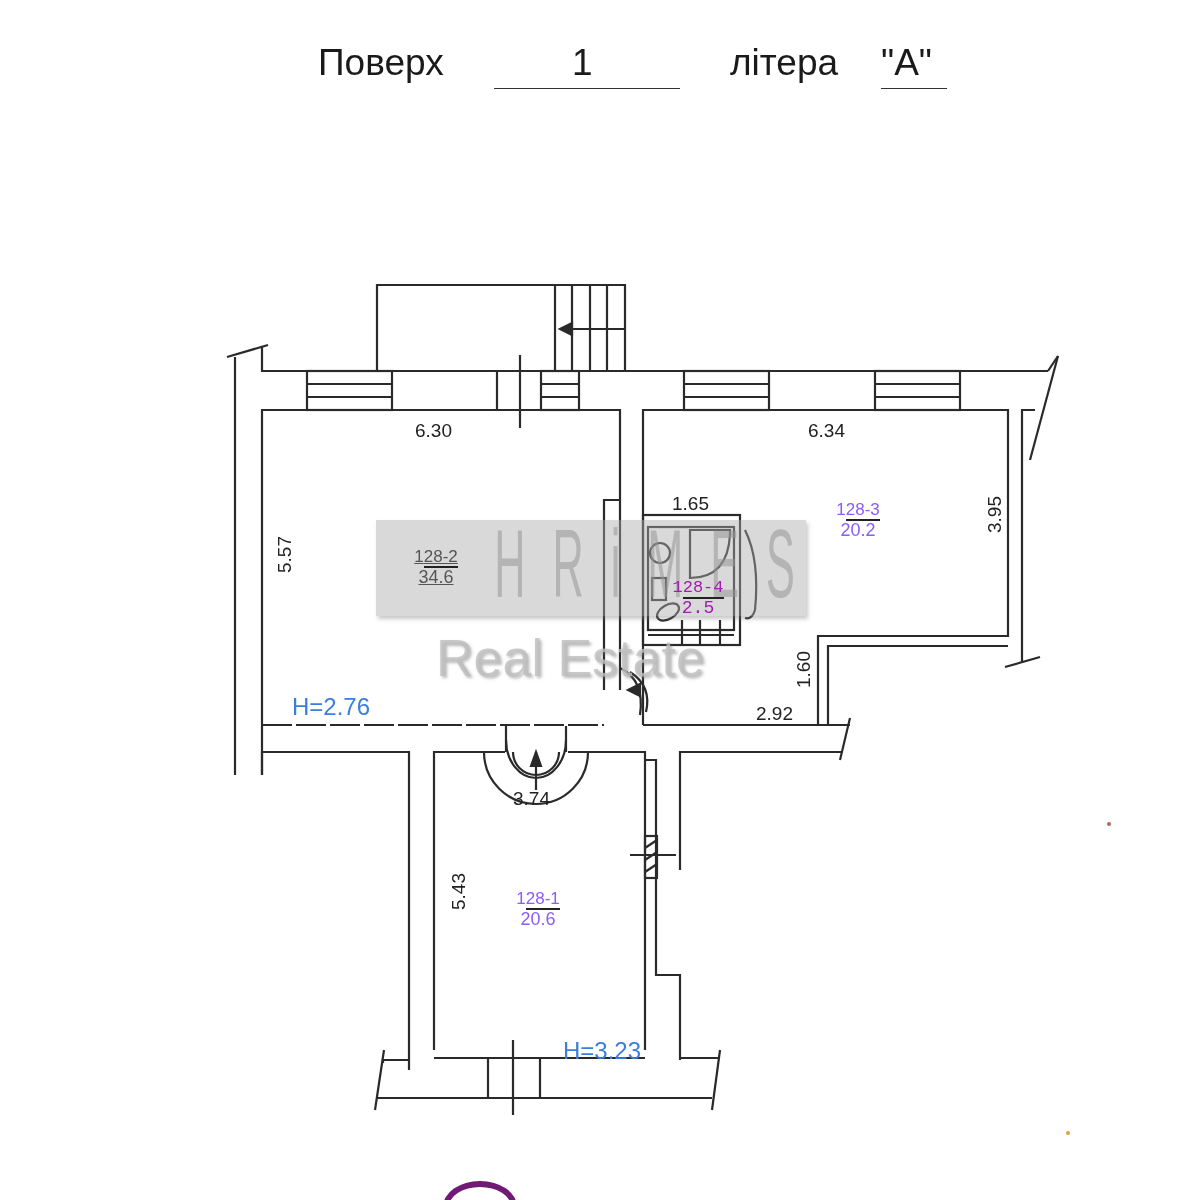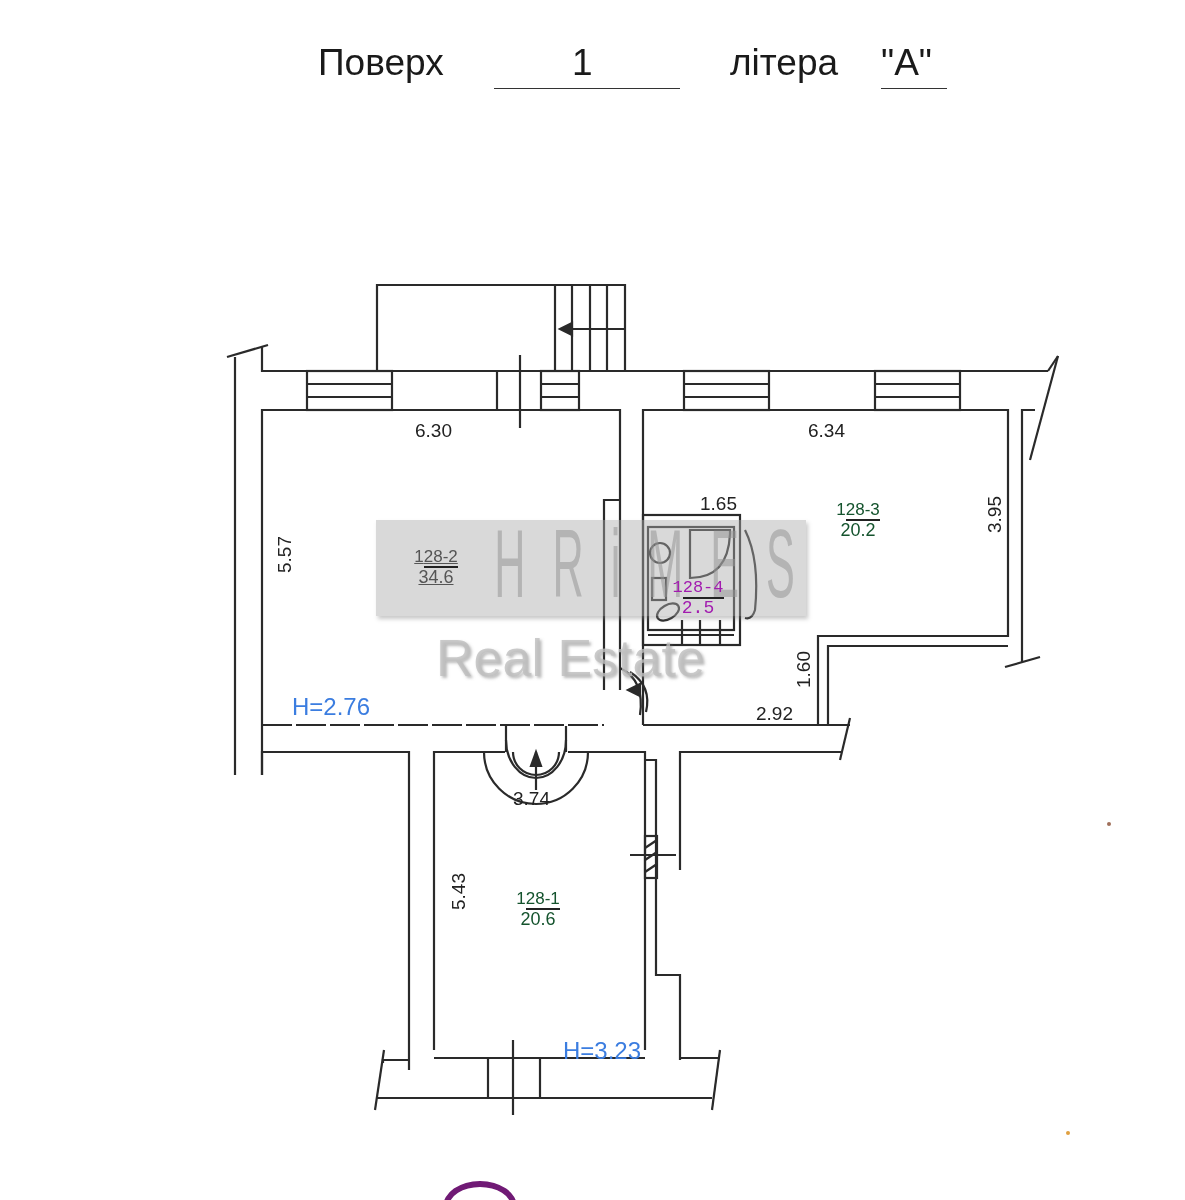--- a/index.html
+++ b/index.html
@@ -156,7 +156,7 @@
 <span class="lbl vert" style="left:266px;top:545px;">5.57</span>
 <span class="lbl" style="left:808px;top:421px;">6.34</span>
 <span class="lbl vert" style="left:976px;top:505px;">3.95</span>
-<span class="lbl" style="left:700px;top:494px;">1.65</span>
+<span class="lbl" style="left:672px;top:494px;">1.65</span>
 <span class="lbl" style="left:756px;top:704px;">2.92</span>
 <span class="lbl vert" style="left:785px;top:660px;">1.60</span>
 <span class="lbl" style="left:513px;top:789px;">3.74</span>

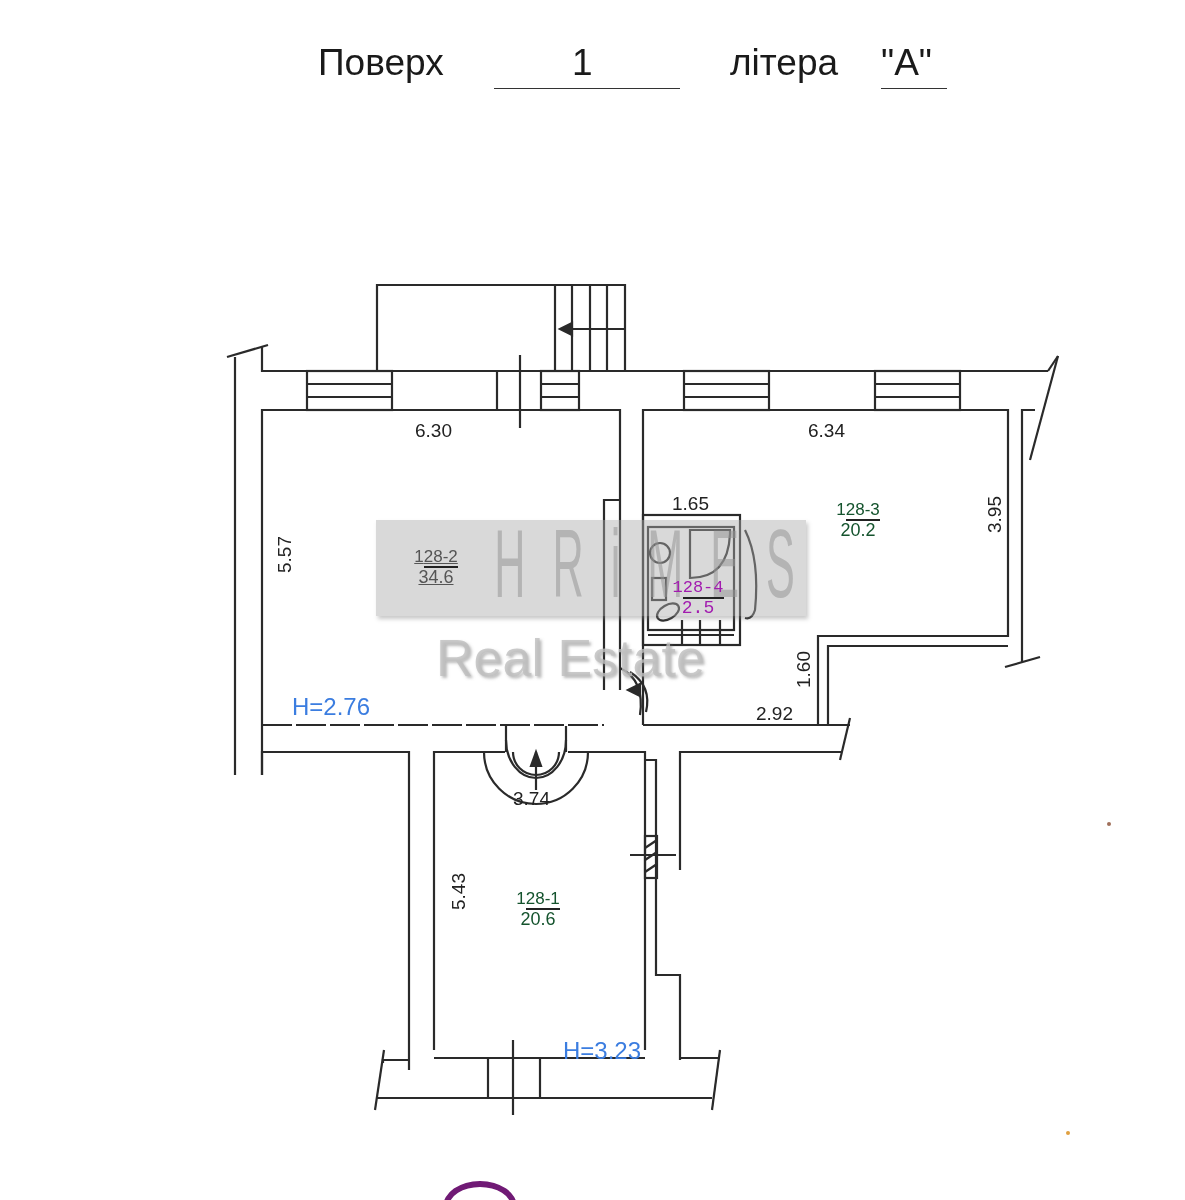--- a/index.html
+++ b/index.html
@@ -11,7 +11,7 @@
   svg.plan { position: absolute; left: 0; top: 0; }
   .lbl { position: absolute; font-size: 19px; color: #222; font-family: "Liberation Sans", sans-serif; white-space: nowrap; line-height: 1; }
   .vert { transform: rotate(-90deg); transform-origin: center center; }
-  .room-num { position: absolute; font-size: 17px; color: #14532d; text-align: center; line-height: 1.15; }
+  .room-num { position: absolute; font-size: 17px; color: #8b5cf6; text-align: center; line-height: 1.15; }
   .room-num .num { display: block; }
   .room-num .num u { text-decoration: none; border-bottom: 2px solid #222; }
   .room-num .area { display: block; font-size: 18px; }

